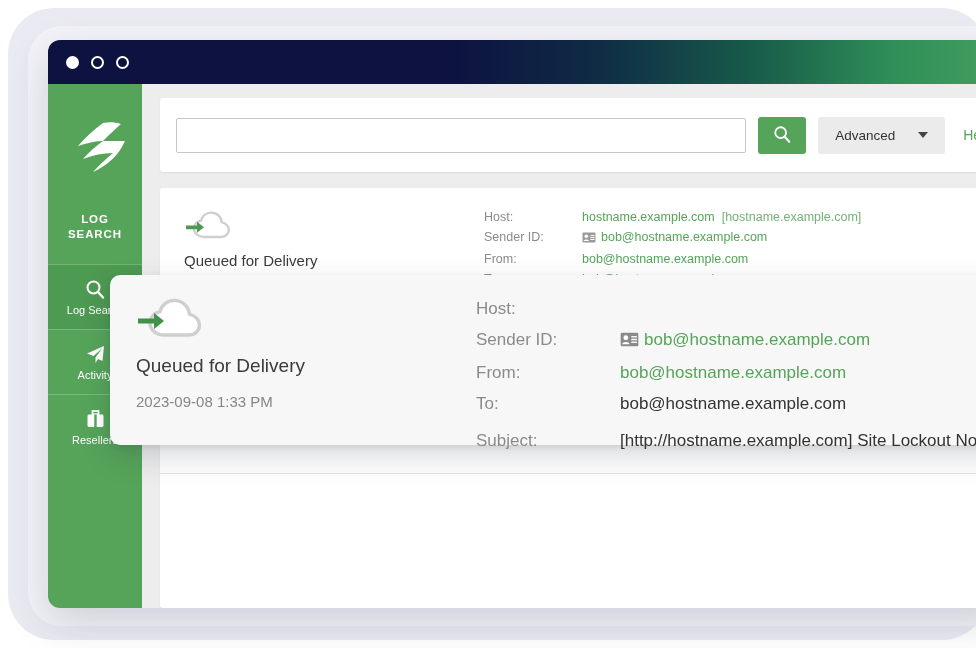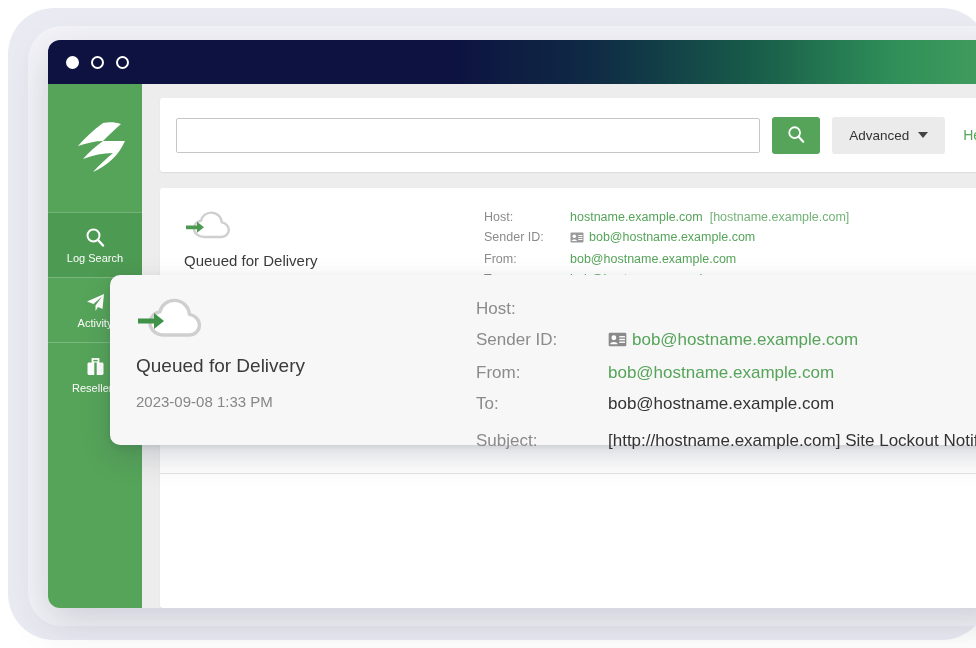--- a/index.html
+++ b/index.html
@@ -167,7 +167,7 @@
     padding: 0 17px;
     font-size: 13.5px;
     color: #333;
-    display: flex; align-items: center; gap: 9px;
+    display: flex; align-items: center; gap: 23px;
     cursor: pointer;
     white-space: nowrap;
     font-family: "Liberation Sans", sans-serif;

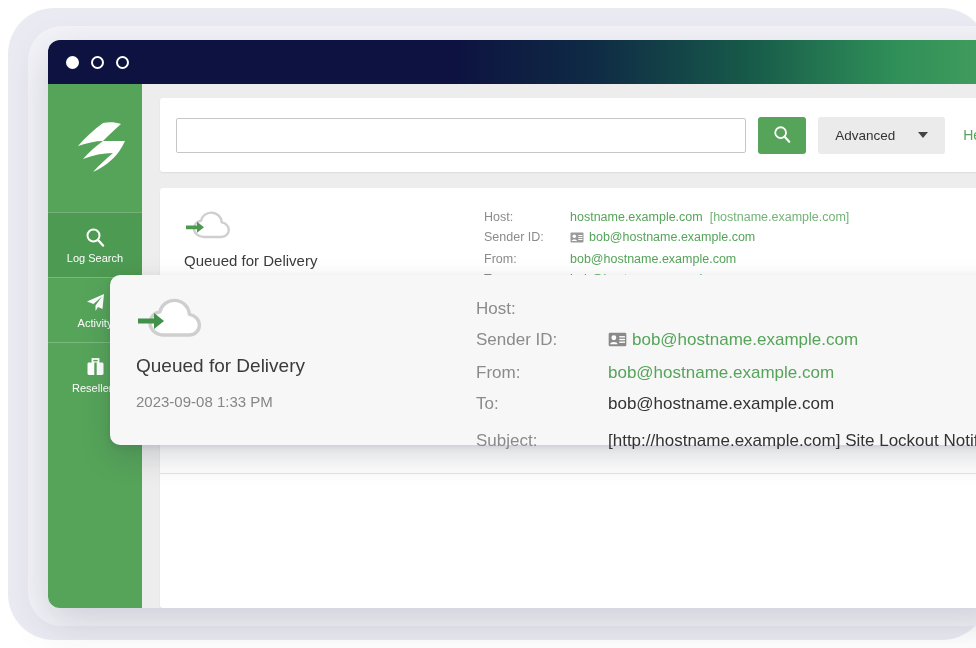--- a/index.html
+++ b/index.html
@@ -308,6 +308,10 @@
           <svg width="64" height="54" viewBox="0 0 64 54" aria-hidden="true">
             <path d="M40 2 C30 9 22 17 15 25 C24 22 32 20 40 20 C33 25 26 31 20 38 C30 34 40 32 50 32 C43 38 36 44 30 51 C44 45 56 34 62 20 C56 20 48 20 40 20 C46 14 52 8 58 3 C52 1 46 1 40 2 Z" fill="#ffffff"></path>
           </svg>
+        </div>
+        <div class="brand-label">
+          <div>LOG</div>
+          <div>SEARCH</div>
         </div>
 
         <div class="nav-item active">

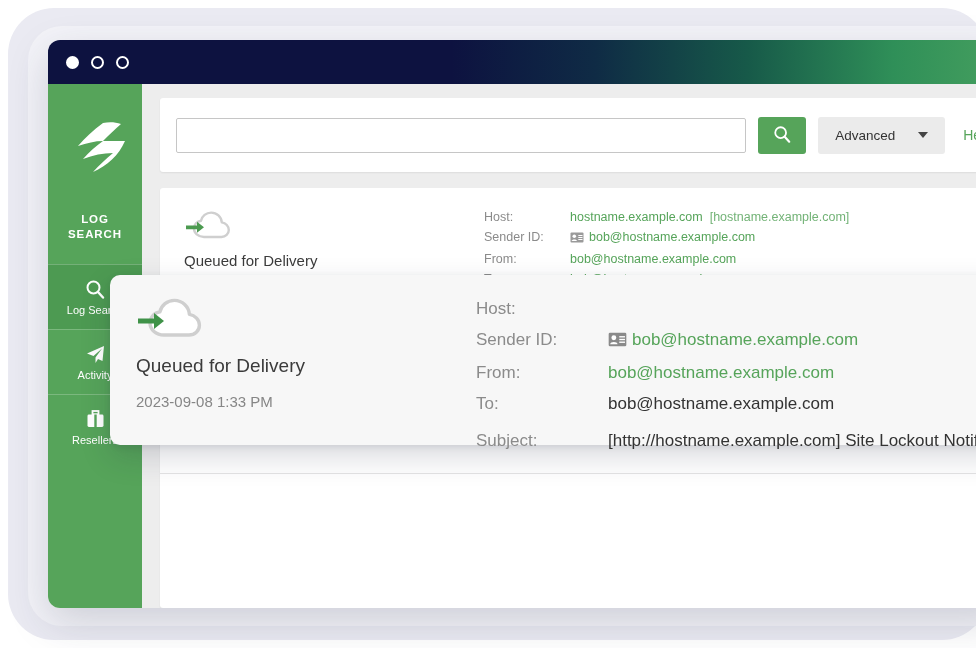--- a/index.html
+++ b/index.html
@@ -232,6 +232,7 @@
   .field-value {
     font-size: 12.5px;
     color: #56a45a;
+    margin-left: 12px;
   }
   .field-value .muted-green { color: #73b377; }
   .field-value.dark { color: #333; }

